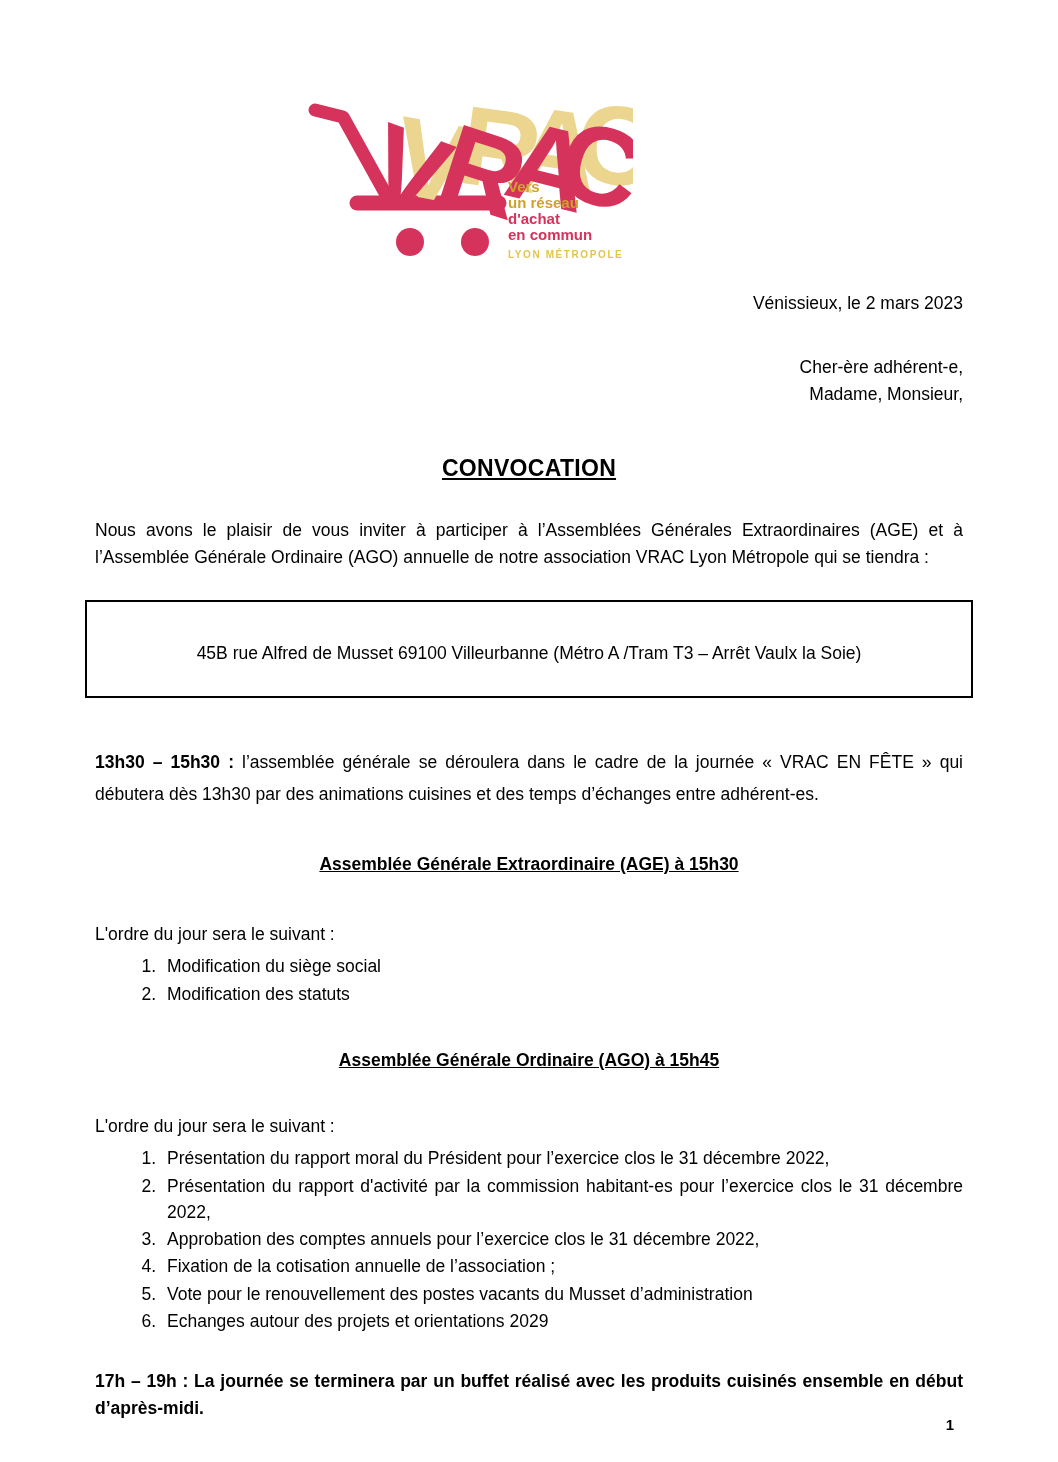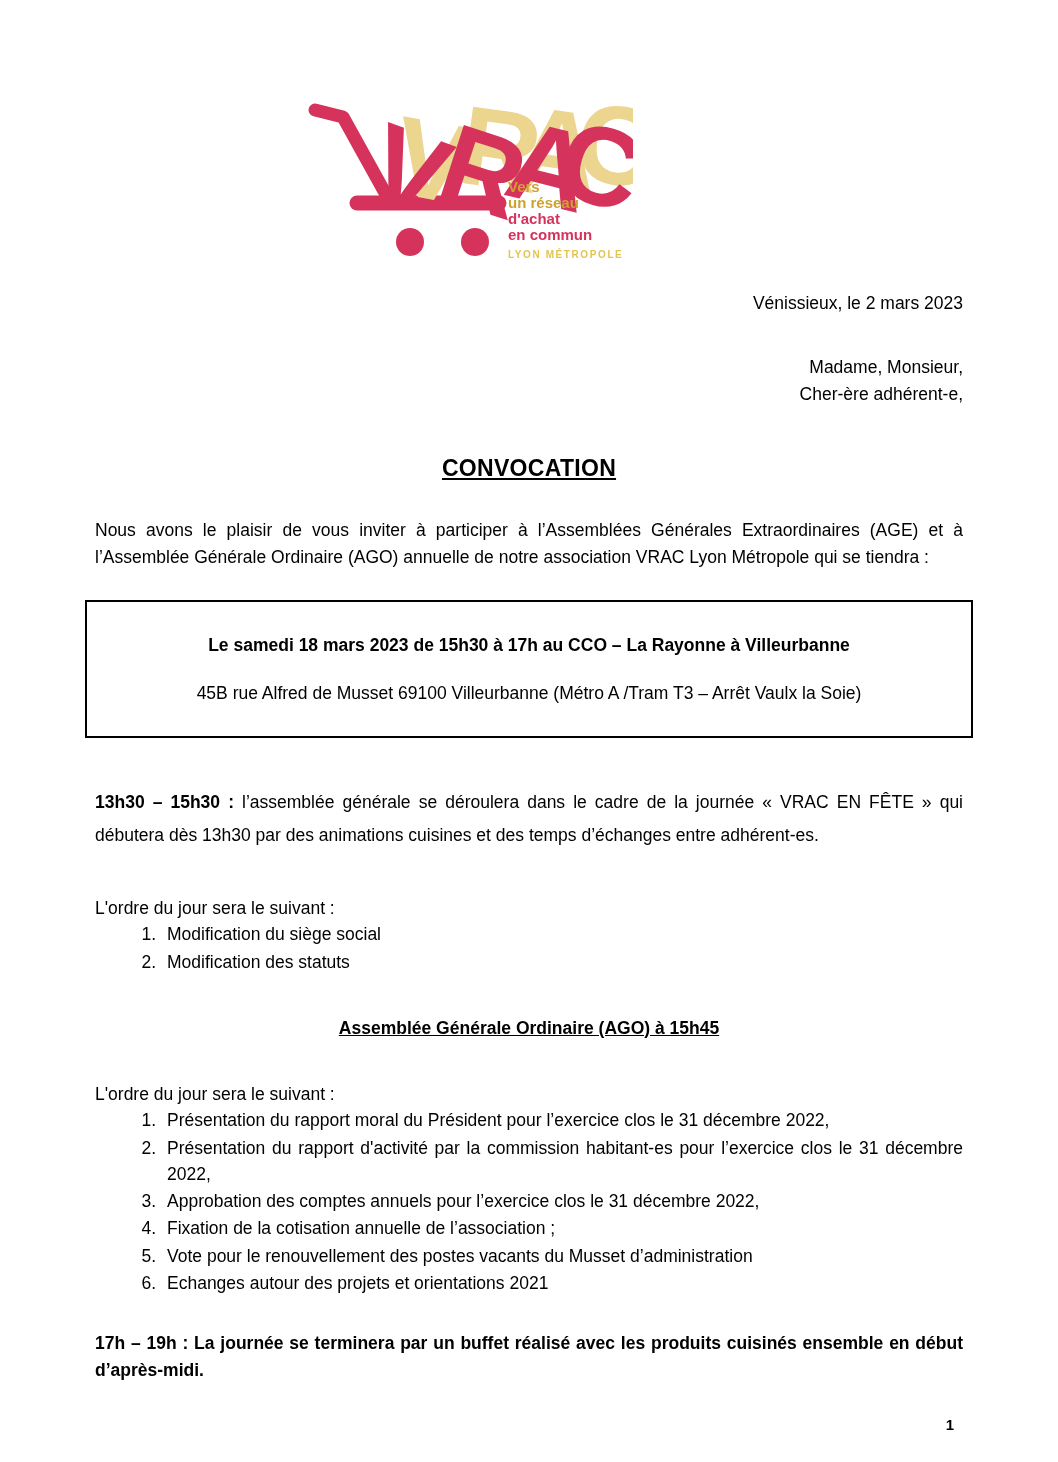--- a/index.html
+++ b/index.html
@@ -136,8 +136,8 @@
   <div class="dateline">Vénissieux, le 2 mars 2023</div>
 
   <div class="salutation">
+    <div>Cher-ère adhérent-e,</div>
     <div>Madame, Monsieur,</div>
-    <div>Cher-ère adhérent-e,</div>
   </div>
 
   <h1 class="doc-title"><span>CONVOCATION</span></h1>

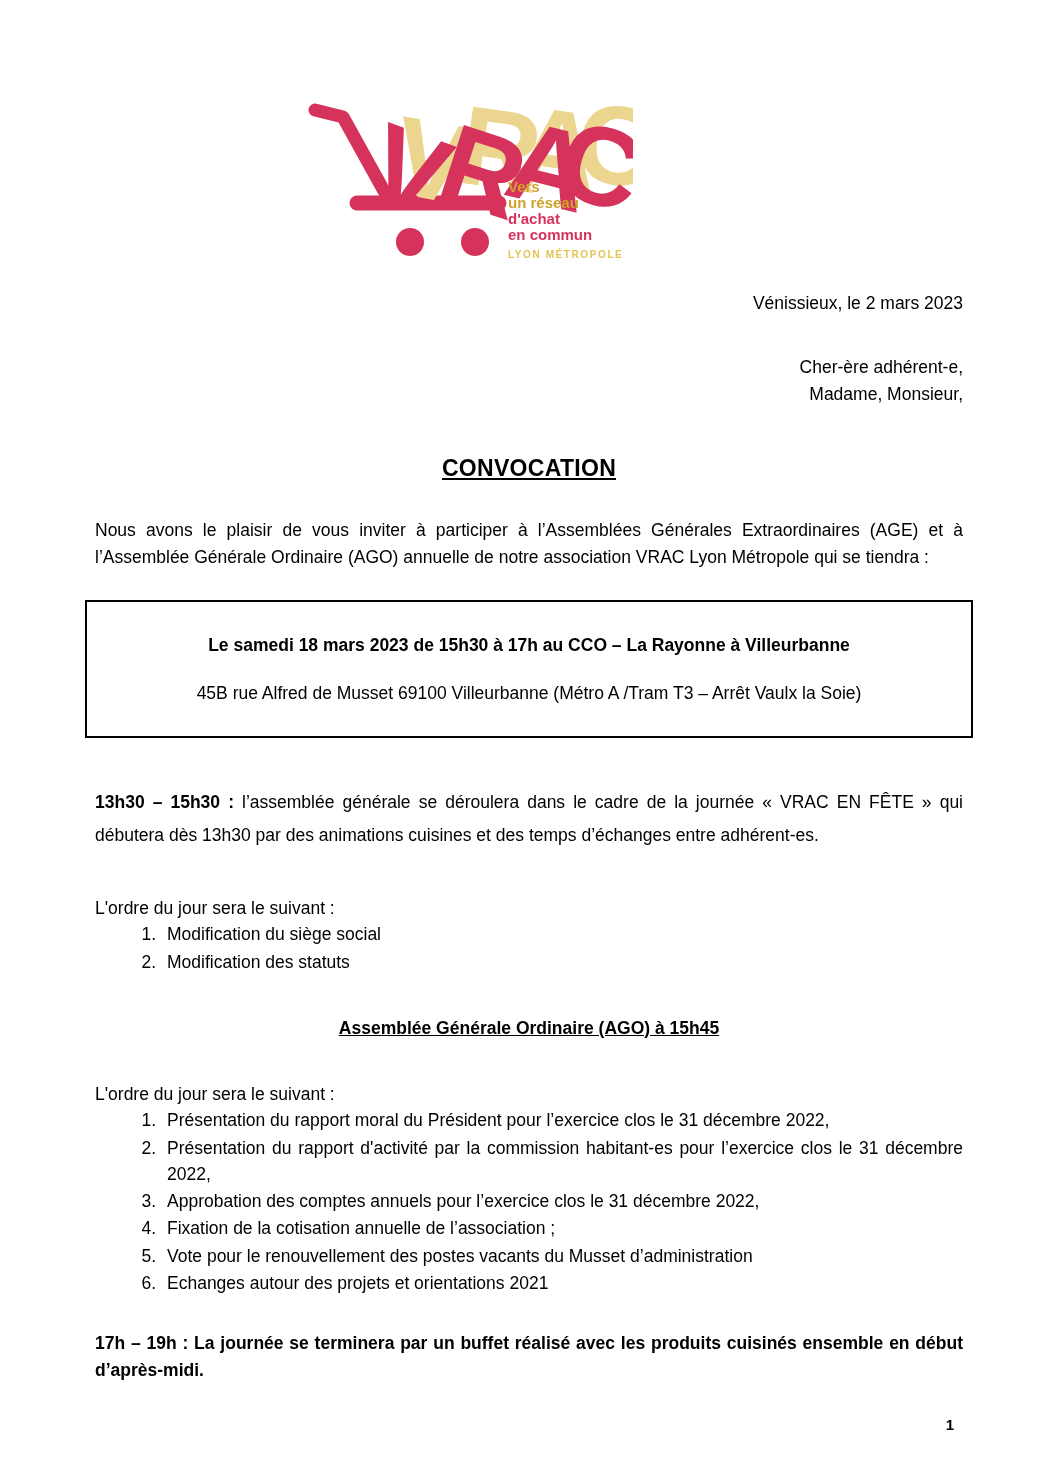--- a/index.html
+++ b/index.html
@@ -145,7 +145,6 @@
   <p class="intro">Nous avons le plaisir de vous inviter à participer à l’Assemblées Générales Extraordinaires (AGE) et à l’Assemblée Générale Ordinaire (AGO) annuelle de notre association VRAC Lyon Métropole qui se tiendra :</p>
 
   <div class="event-box">
-    <p class="line1">Le samedi 18 mars 2023 de 15h30 à 17h au CCO – La Rayonne à Villeurbanne</p>
     <p class="line2">45B rue Alfred de Musset 69100 Villeurbanne (Métro A /Tram T3 – Arrêt Vaulx la Soie)</p>
   </div>
 

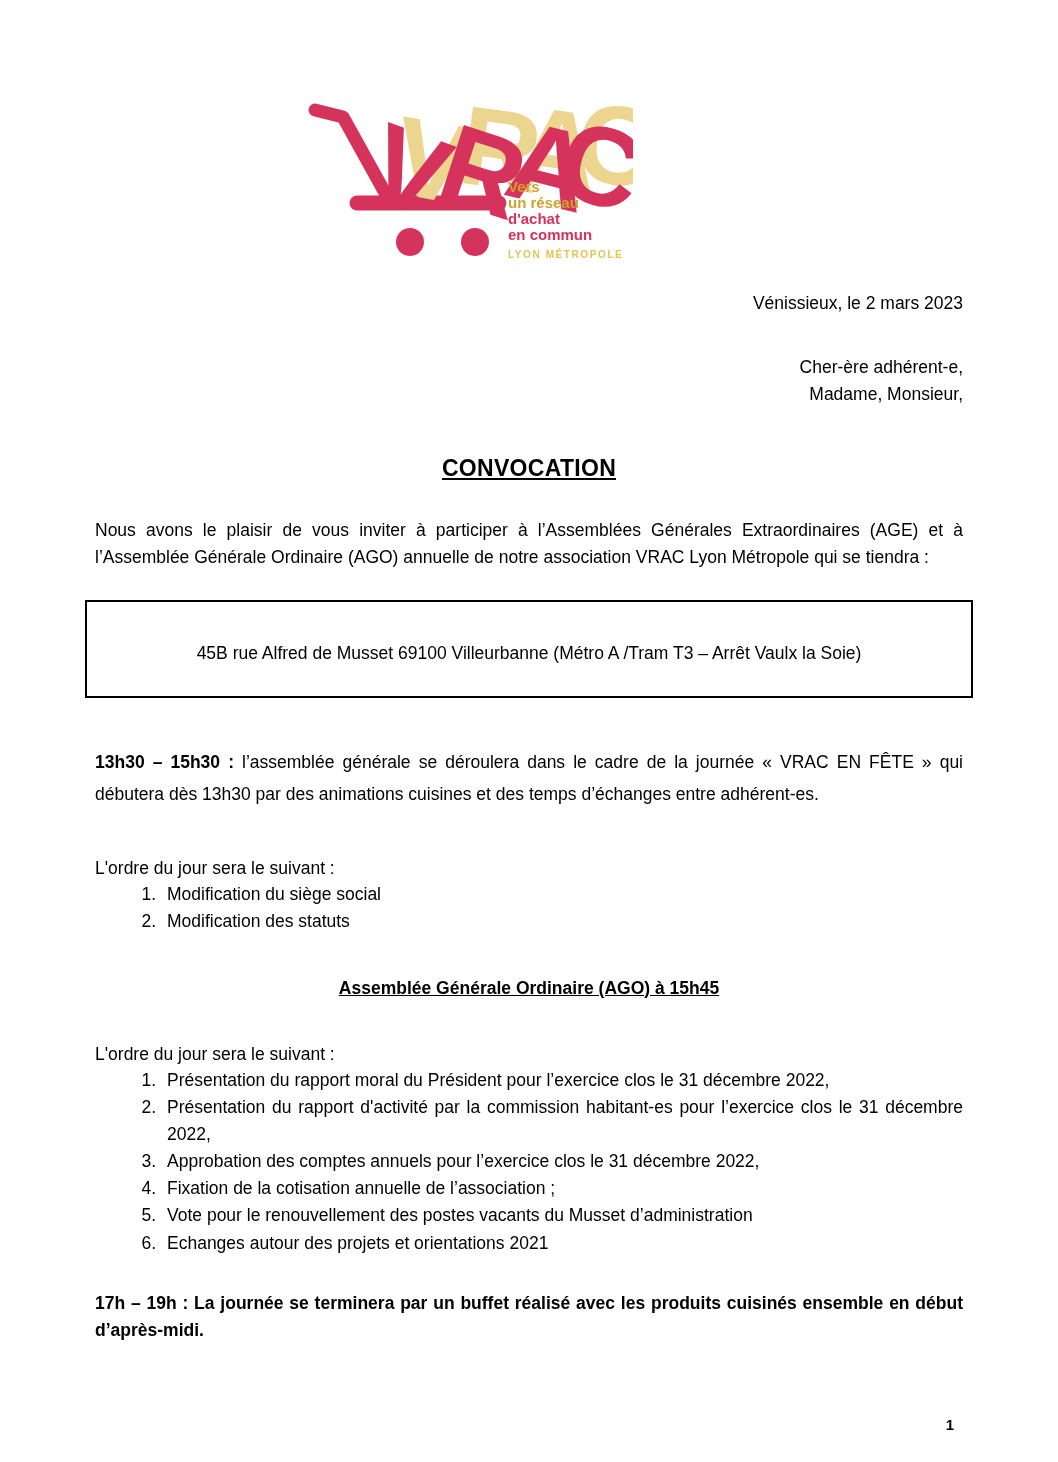--- a/index.html
+++ b/index.html
@@ -150,6 +150,7 @@
 
   <p class="schedule"><strong>13h30 – 15h30 :</strong><span> l’assemblée générale se déroulera dans le cadre de la journée « VRAC EN FÊTE » qui débutera dès 13h30 par des animations cuisines et des temps d’échanges entre adhérent-es.</span></p>
 
+  <h2 class="section-heading"><span>Assemblée Générale Extraordinaire (AGE) à 15h30</span></h2>
   <p class="list-intro">L'ordre du jour sera le suivant :</p>
   <ol class="agenda">
     <li>Modification du siège social</li>

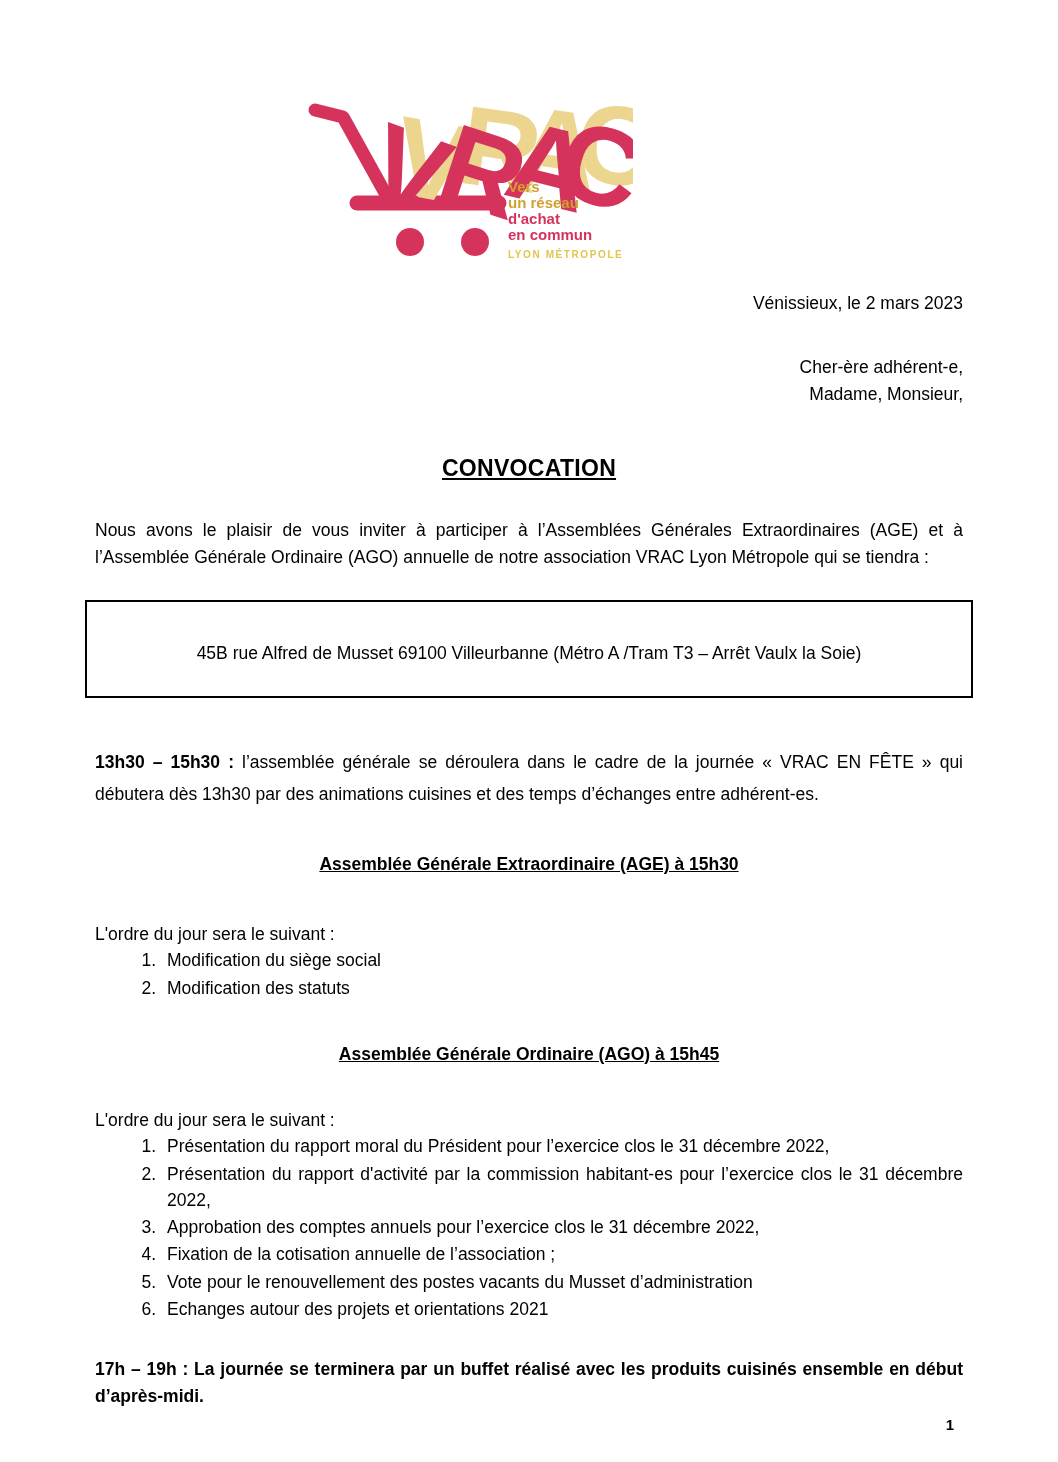--- a/index.html
+++ b/index.html
@@ -69,7 +69,7 @@
   .list-intro.tight { margin: 40px 0 0 0; }
 
   ol.agenda {
-    margin: 0 0 0 0;
+    margin: 6px 0 0 0;
     padding-left: 66px;
     text-align: justify;
   }

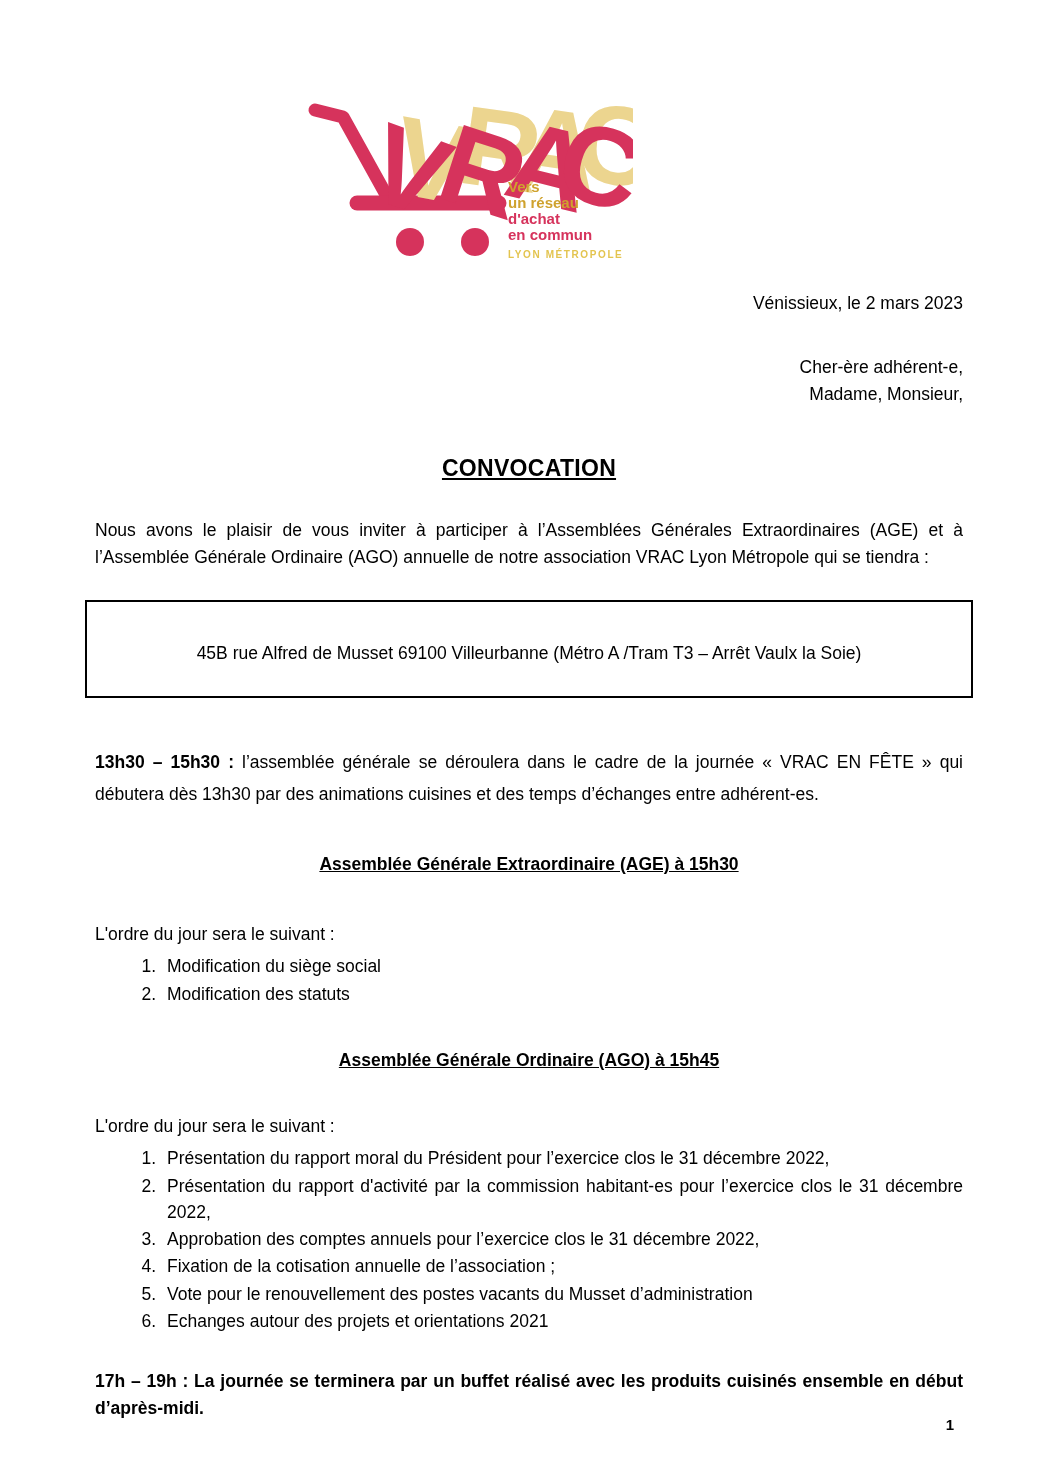--- a/index.html
+++ b/index.html
@@ -166,7 +166,7 @@
     </li>
     <li><span>Fixation de la cotisation annuelle de l’association ;</span></li>
     <li><span>Vote pour le renouvellement des postes vacants du Musset d’administration</span></li>
-    <li><span>Echanges autour des projets et orientations 2021</span></li>
+    <li><span>Echanges autour des projets et orientations 2029</span></li>
   </ol>
 
   <p class="closing">17h – 19h : La journée se terminera par un buffet réalisé avec les produits cuisinés ensemble en début d’après-midi.</p>

